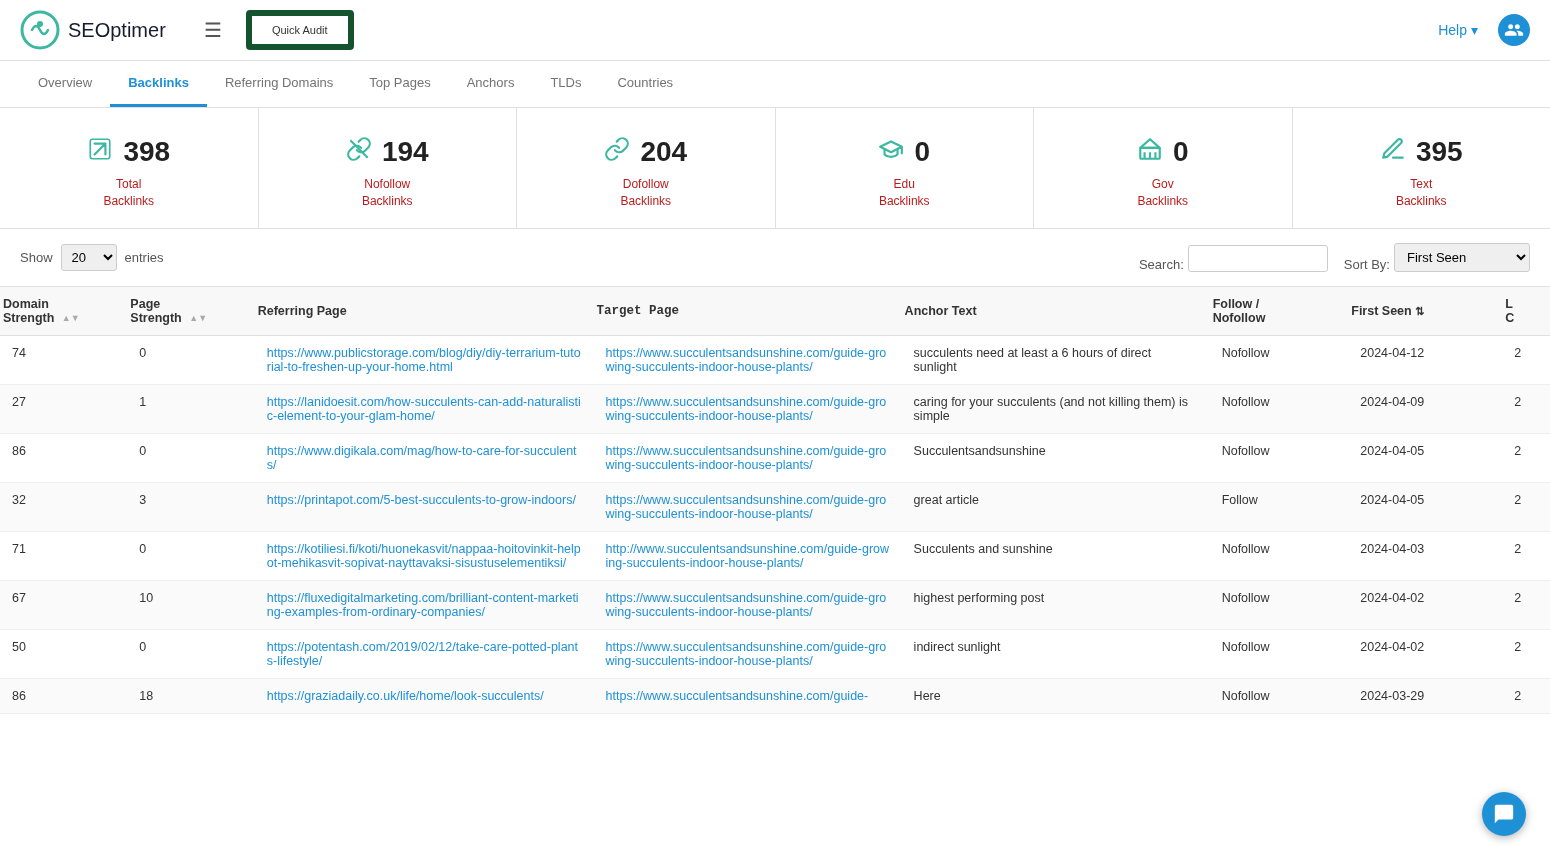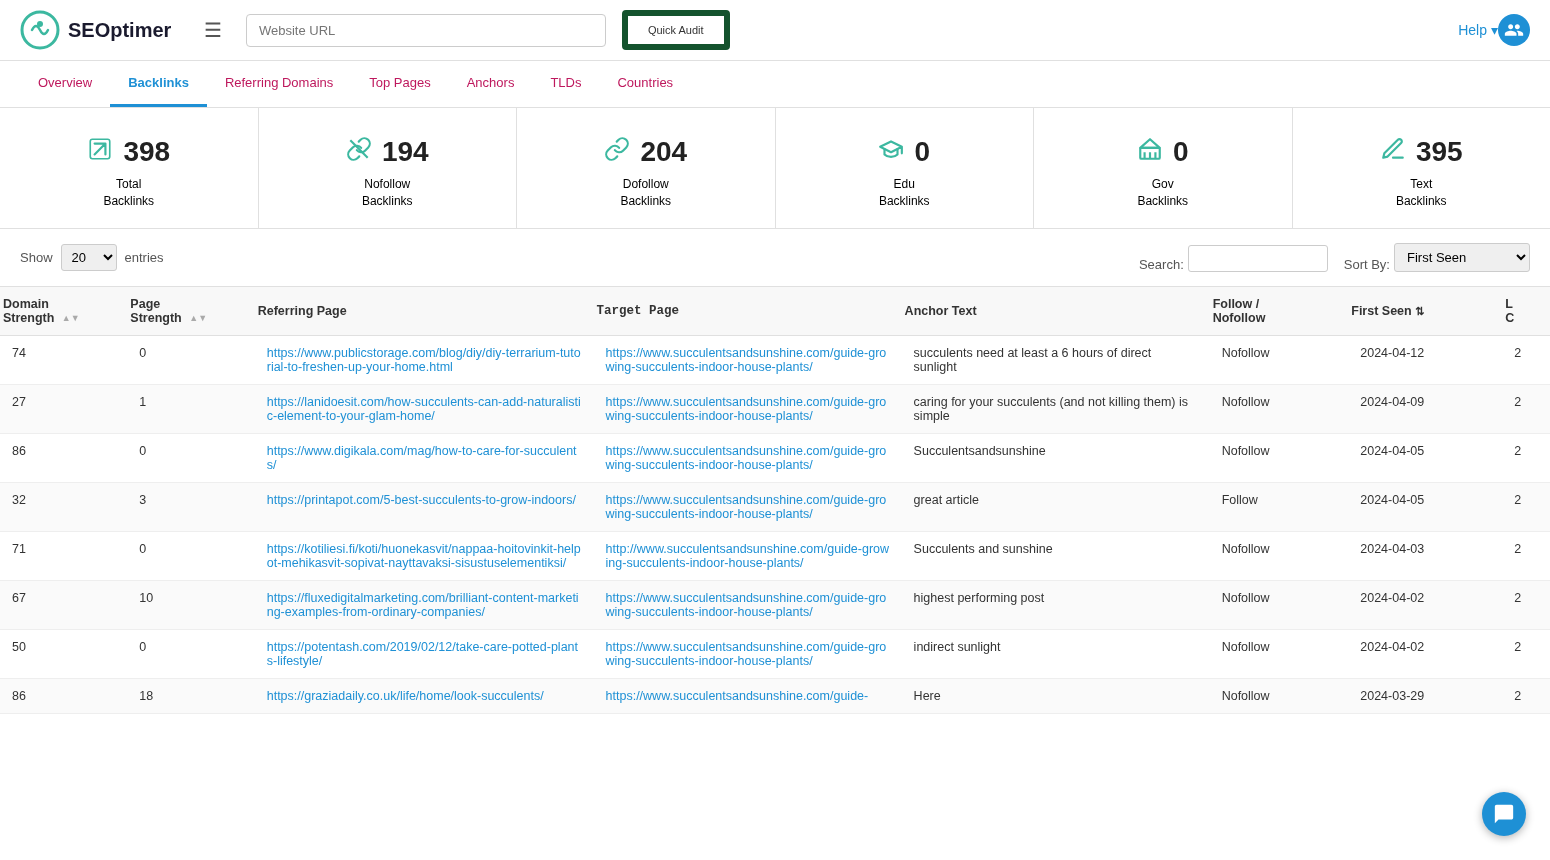--- a/index.html
+++ b/index.html
@@ -26,7 +26,7 @@
     }
     .logo-text {
       font-size: 20px;
-      font-weight: 700;
+      font-weight: 400;
       color: #1a1a2e;
     }
     .hamburger {

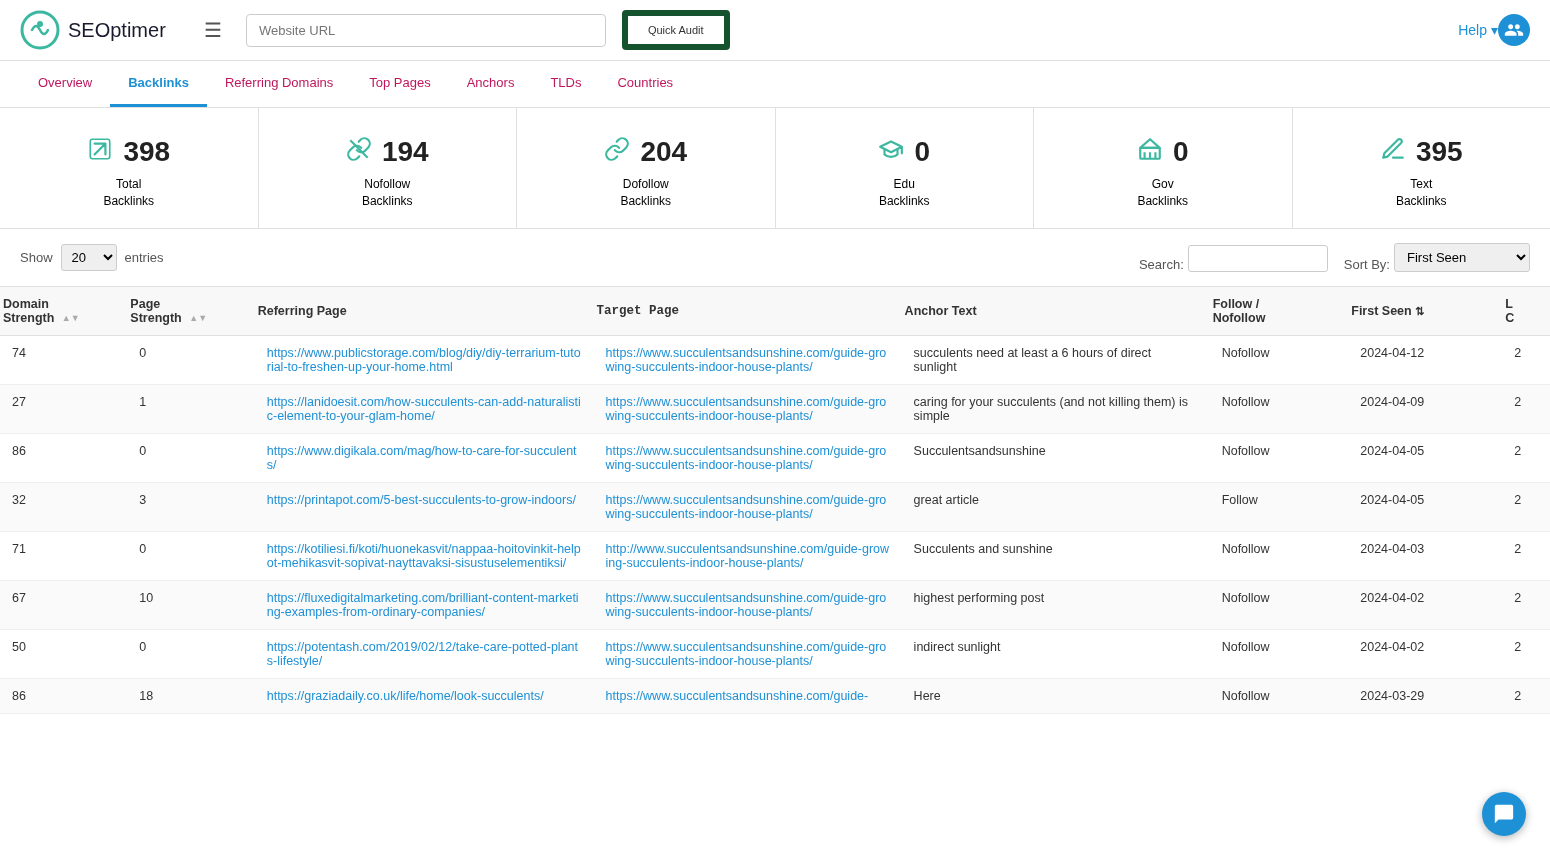--- a/index.html
+++ b/index.html
@@ -258,7 +258,6 @@
     <span class="logo-text">SEOptimer</span>
   </div>
   <span class="hamburger">☰</span>
-  <input class="url-input" type="text" value="" placeholder="Website URL" style="">
   <button class="quick-audit-btn">Quick Audit</button>
   <div class="header-right">
     <div class="help-btn">

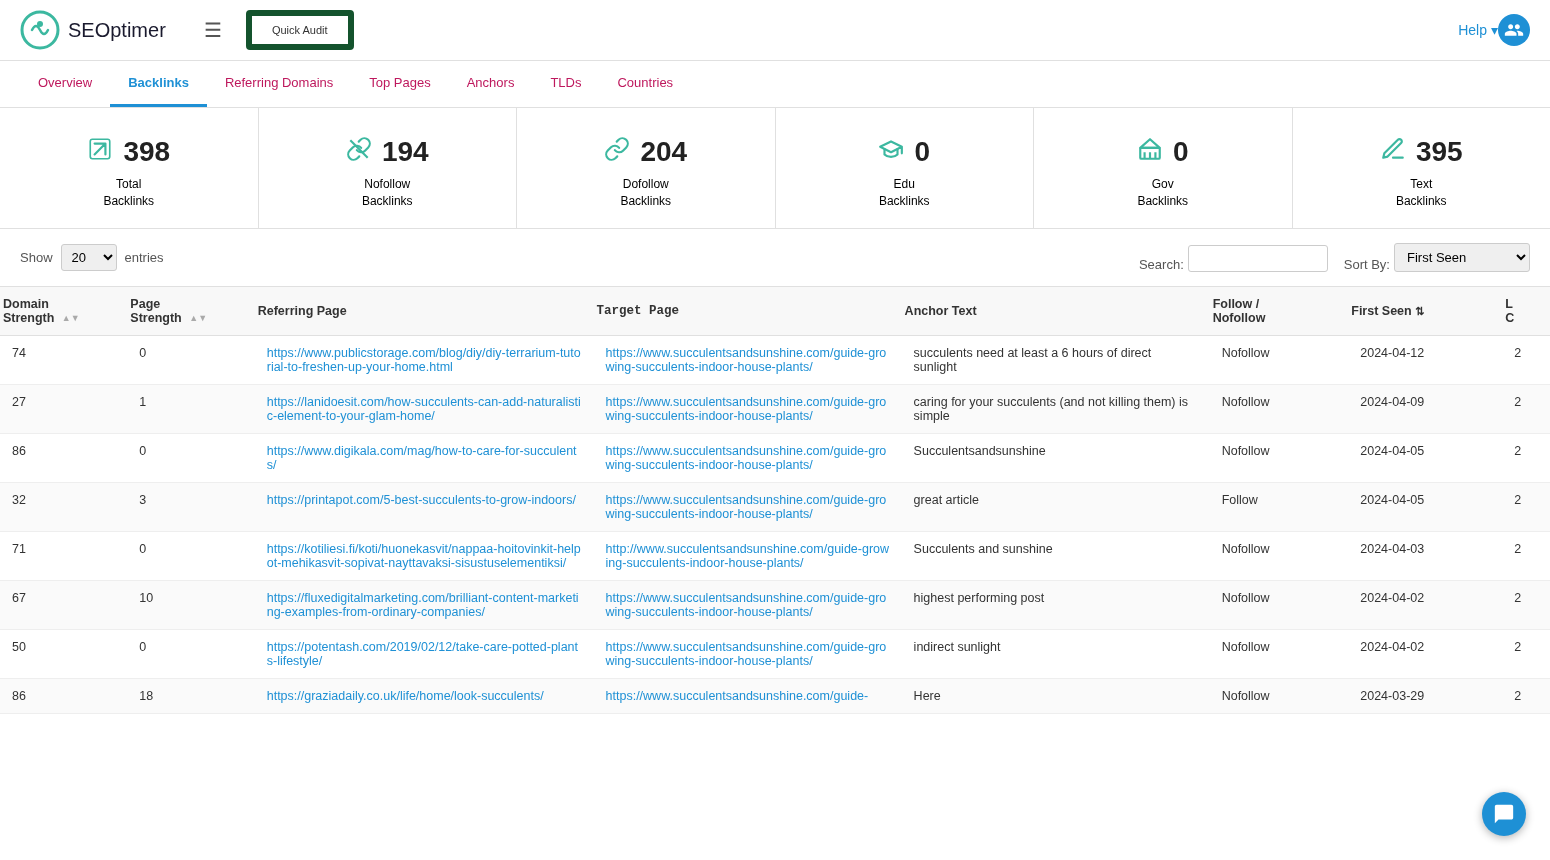--- a/index.html
+++ b/index.html
@@ -58,7 +58,7 @@
       margin-left: auto;
       display: flex;
       align-items: center;
-      gap: 0;
+      gap: 20px;
     }
     .help-btn {
       color: #1e90d5;

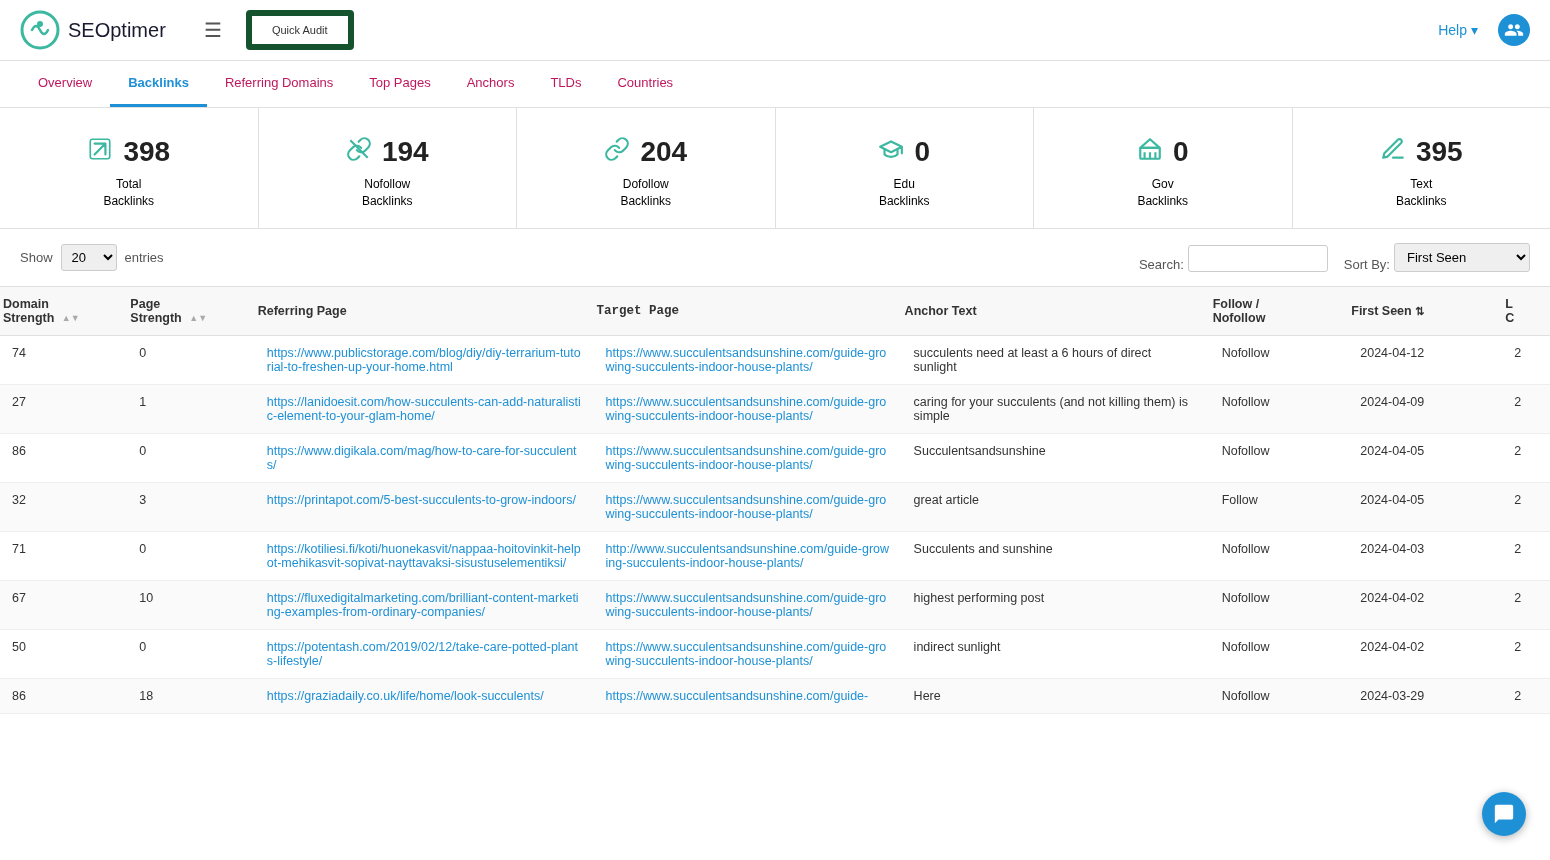--- a/index.html
+++ b/index.html
@@ -92,7 +92,7 @@
     .nav-tab {
       padding: 14px 18px;
       font-size: 13px;
-      color: #be185d;
+      color: #737373;
       cursor: pointer;
       border-bottom: 3px solid transparent;
       text-decoration: none;

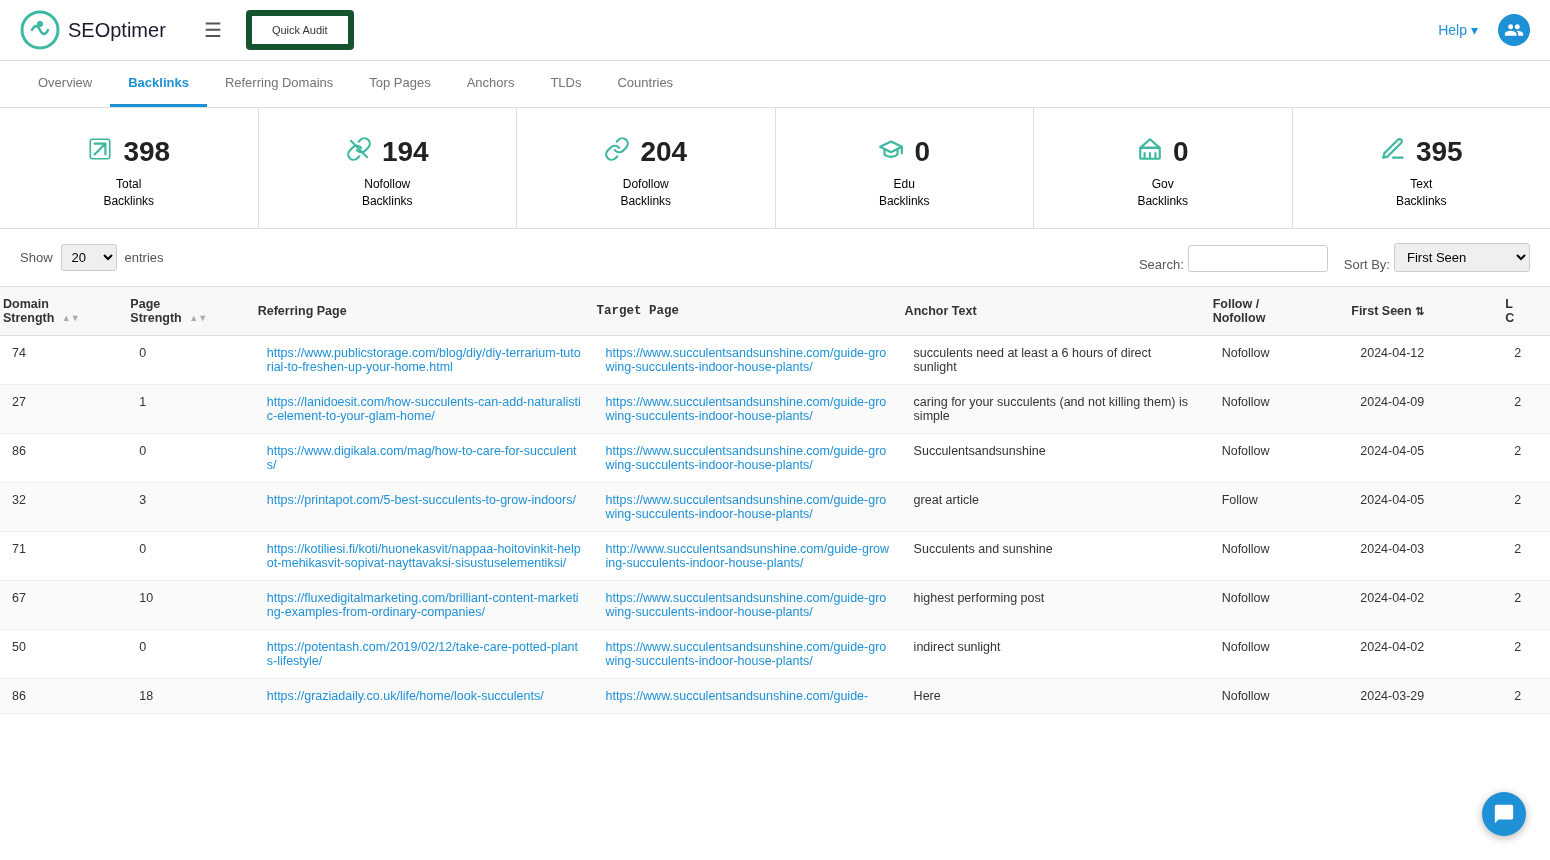--- a/index.html
+++ b/index.html
@@ -136,7 +136,7 @@
     }
     .stat-label {
       font-size: 12px;
-      color: #000000;
+      color: #b91c1c;
       text-align: center;
       line-height: 1.4;
     }

